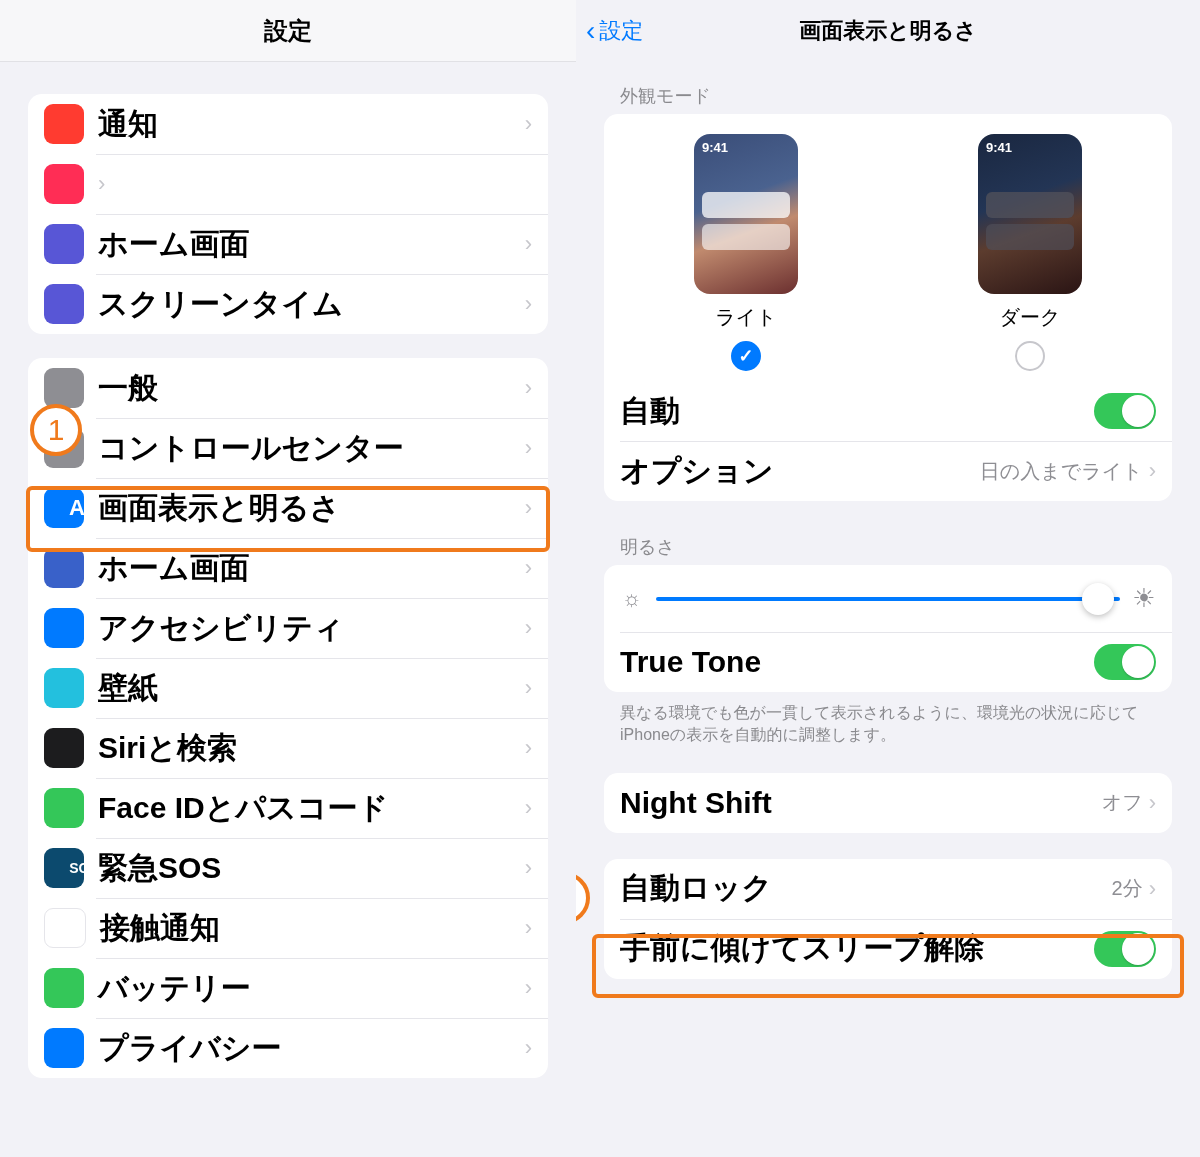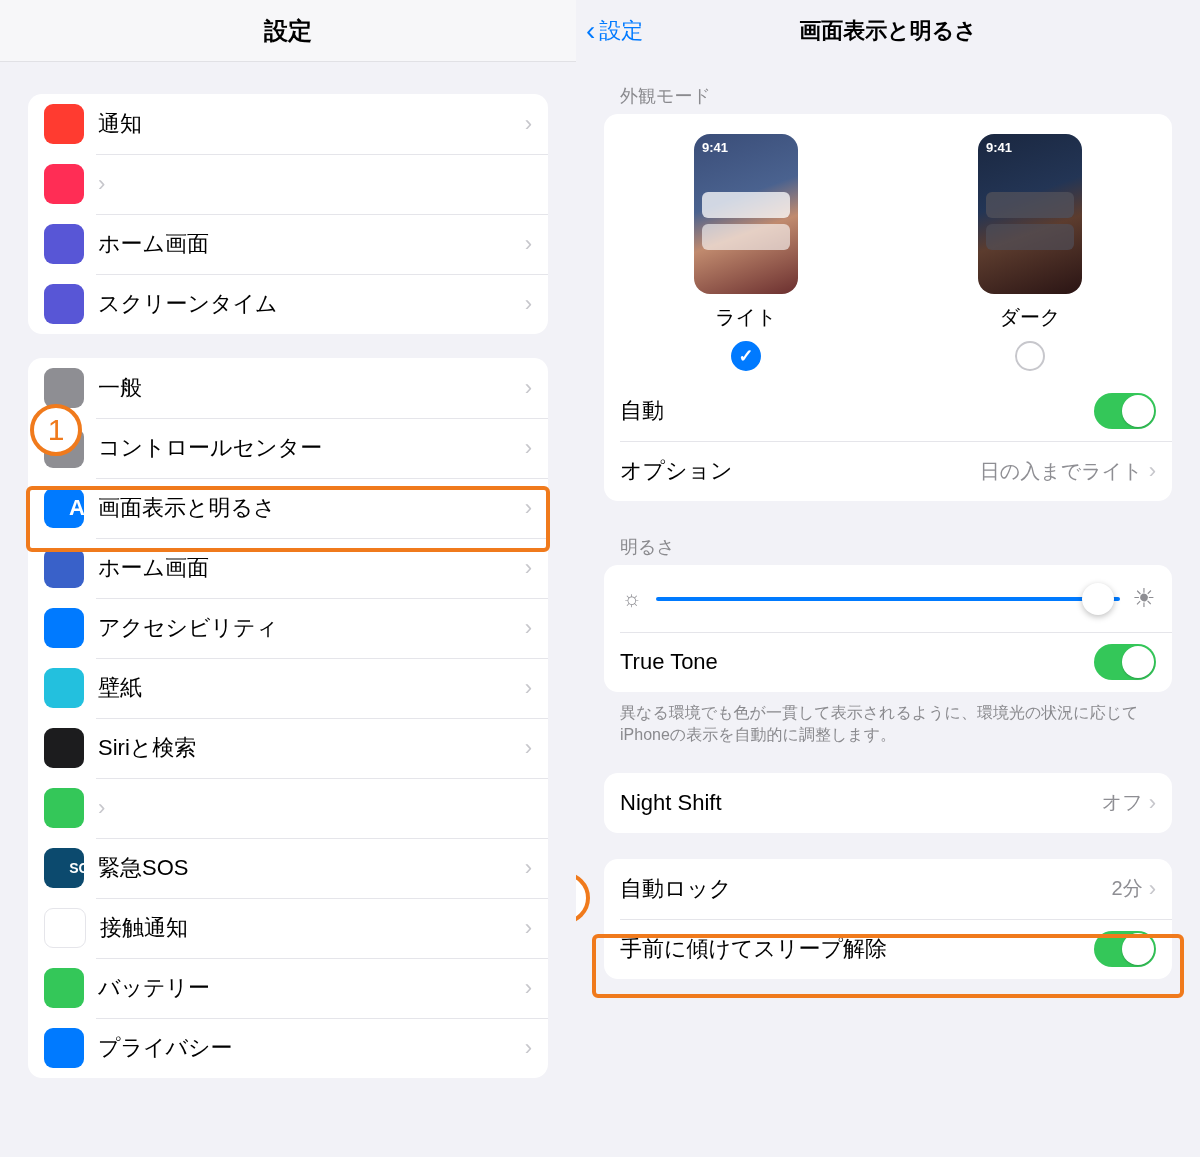--- a/index.html
+++ b/index.html
@@ -28,7 +28,7 @@
   .cell + .cell::before { content: ""; position: absolute; top: 0; left: 68px; right: 0; height: 1px; background: #e5e5ea; }
   .group .cell.no-icon + .cell.no-icon::before,
   .group-r .cell + .cell::before { left: 16px; }
-  .cell .label { font-size: 22px; flex: 1; }
+  .cell .label { font-size: 30px; flex: 1; font-weight: bold; }
   .cell .value { font-size: 20px; color: #8e8e93; margin-right: 6px; }
   .cell .chevron { color: #c7c7cc; font-size: 22px; }
   .icon { width: 40px; height: 40px; border-radius: 9px; margin-right: 14px; display: flex; align-items: center; justify-content: center; flex: 0 0 40px; padding-left: 40px; }

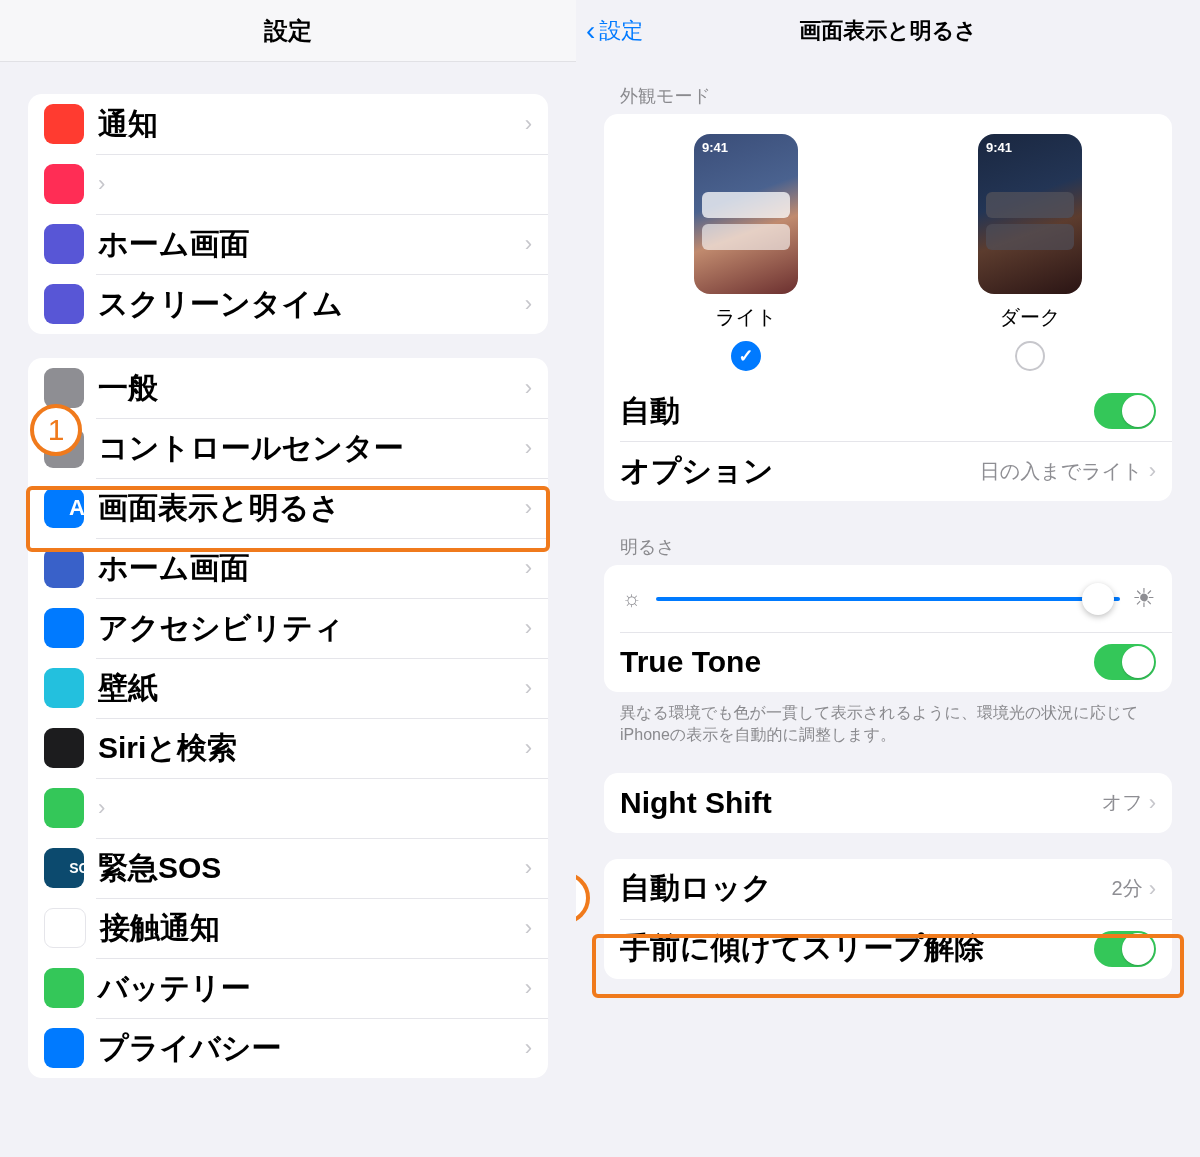--- a/index.html
+++ b/index.html
@@ -211,6 +211,7 @@
                 <path d="M9 15c1 1 2 1.5 3 1.5s2-.5 3-1.5"></path>
               </svg>
           </div>
+          <span class="label">Face IDとパスコード</span>
           <span class="chevron">›</span>
         </div>
         <div class="cell">

